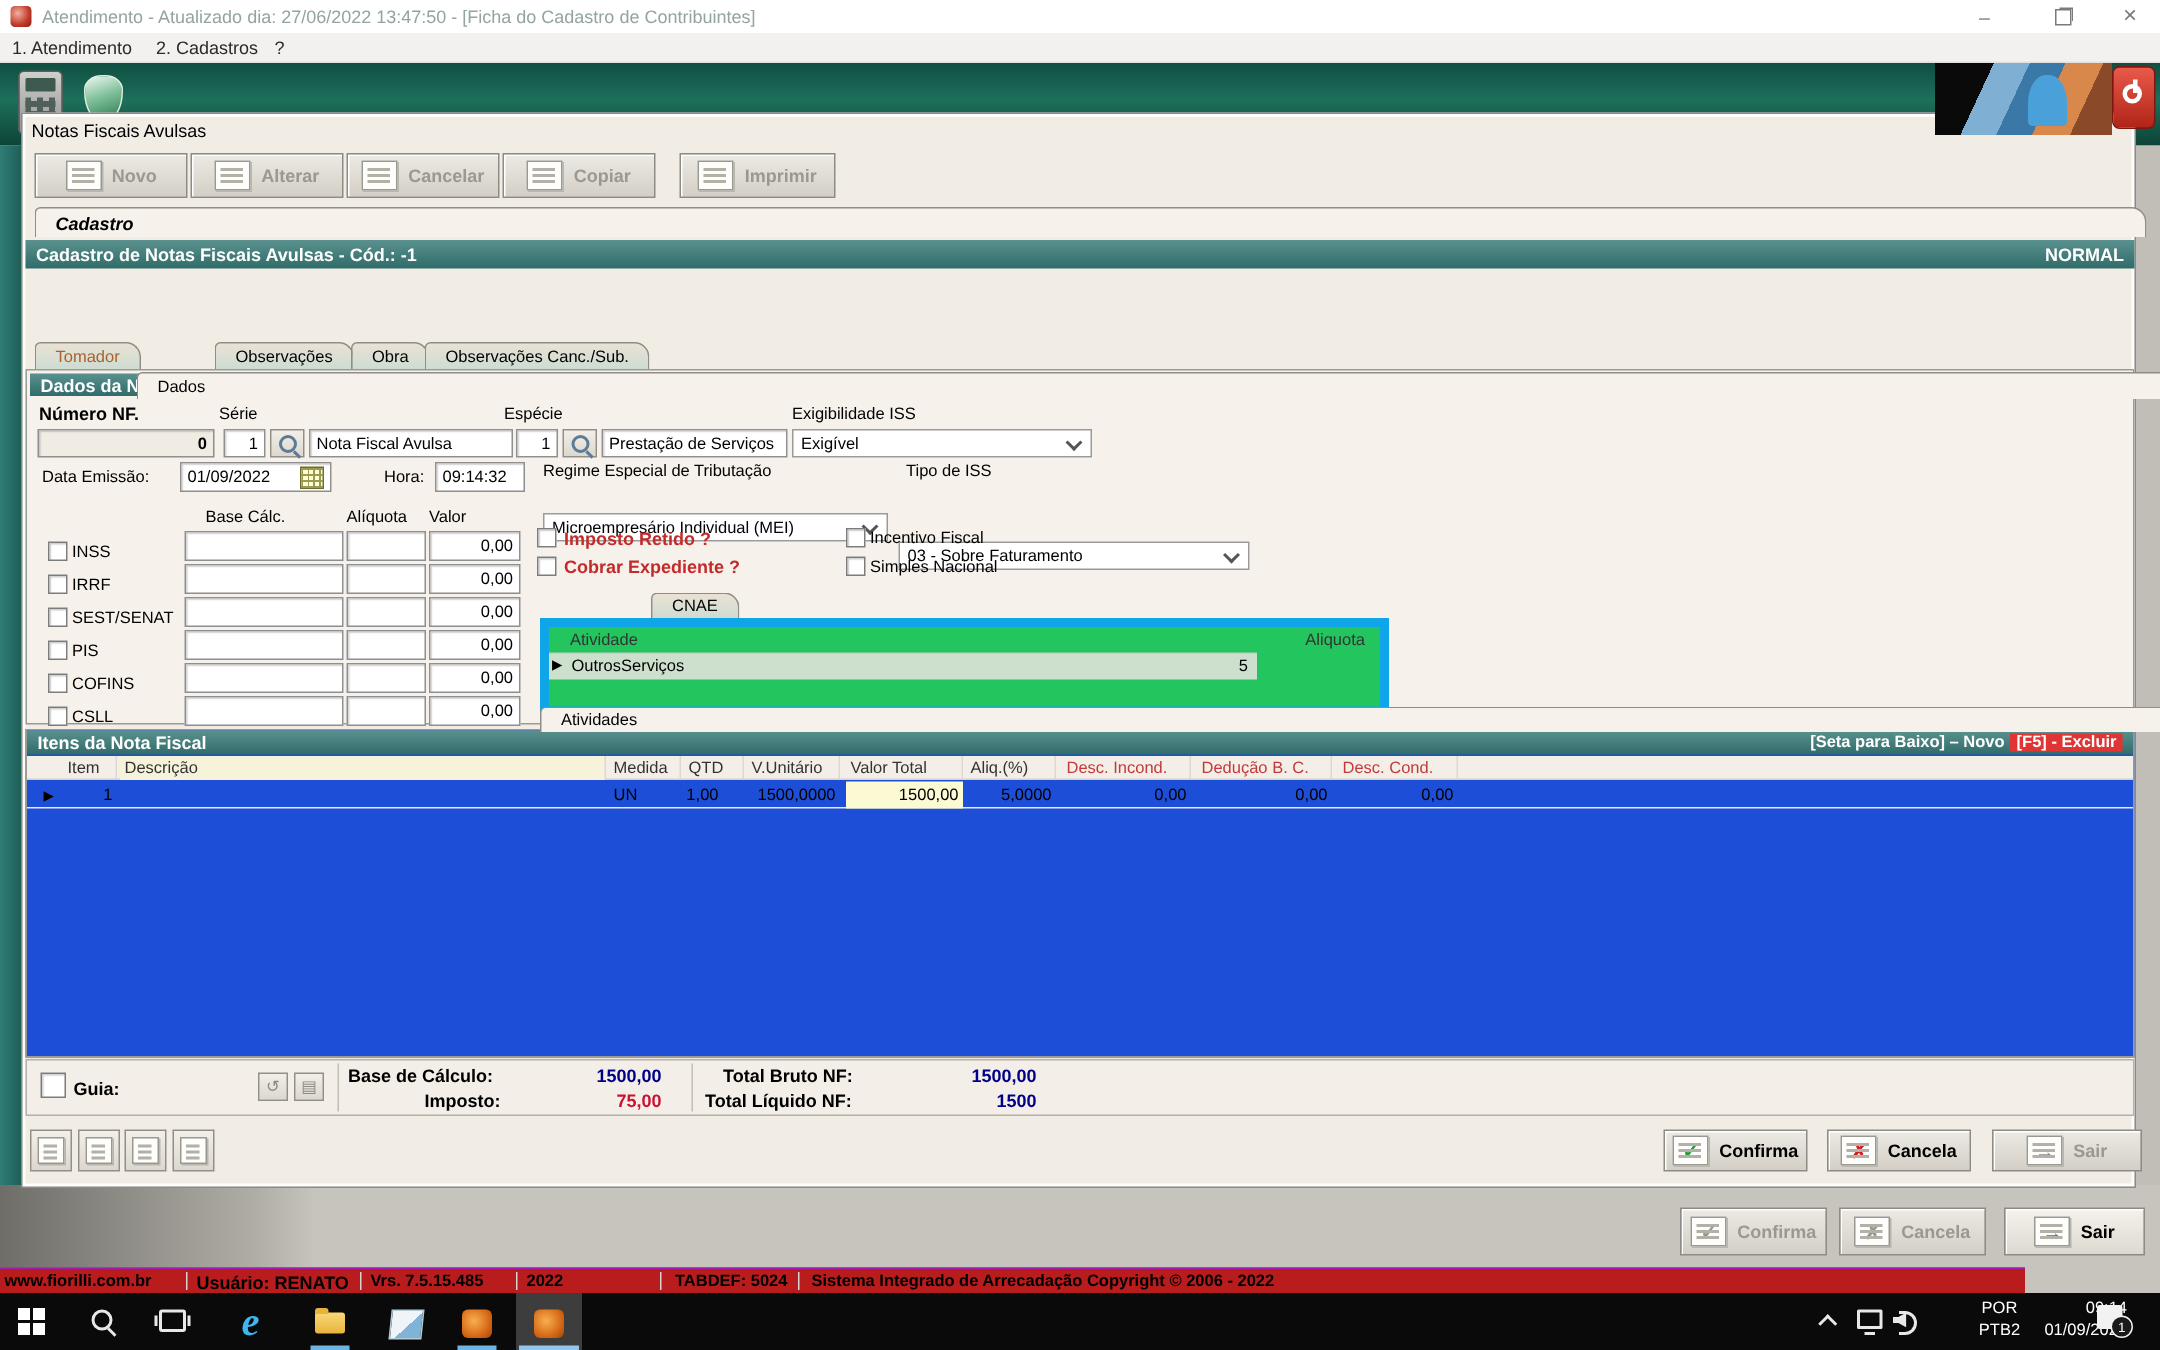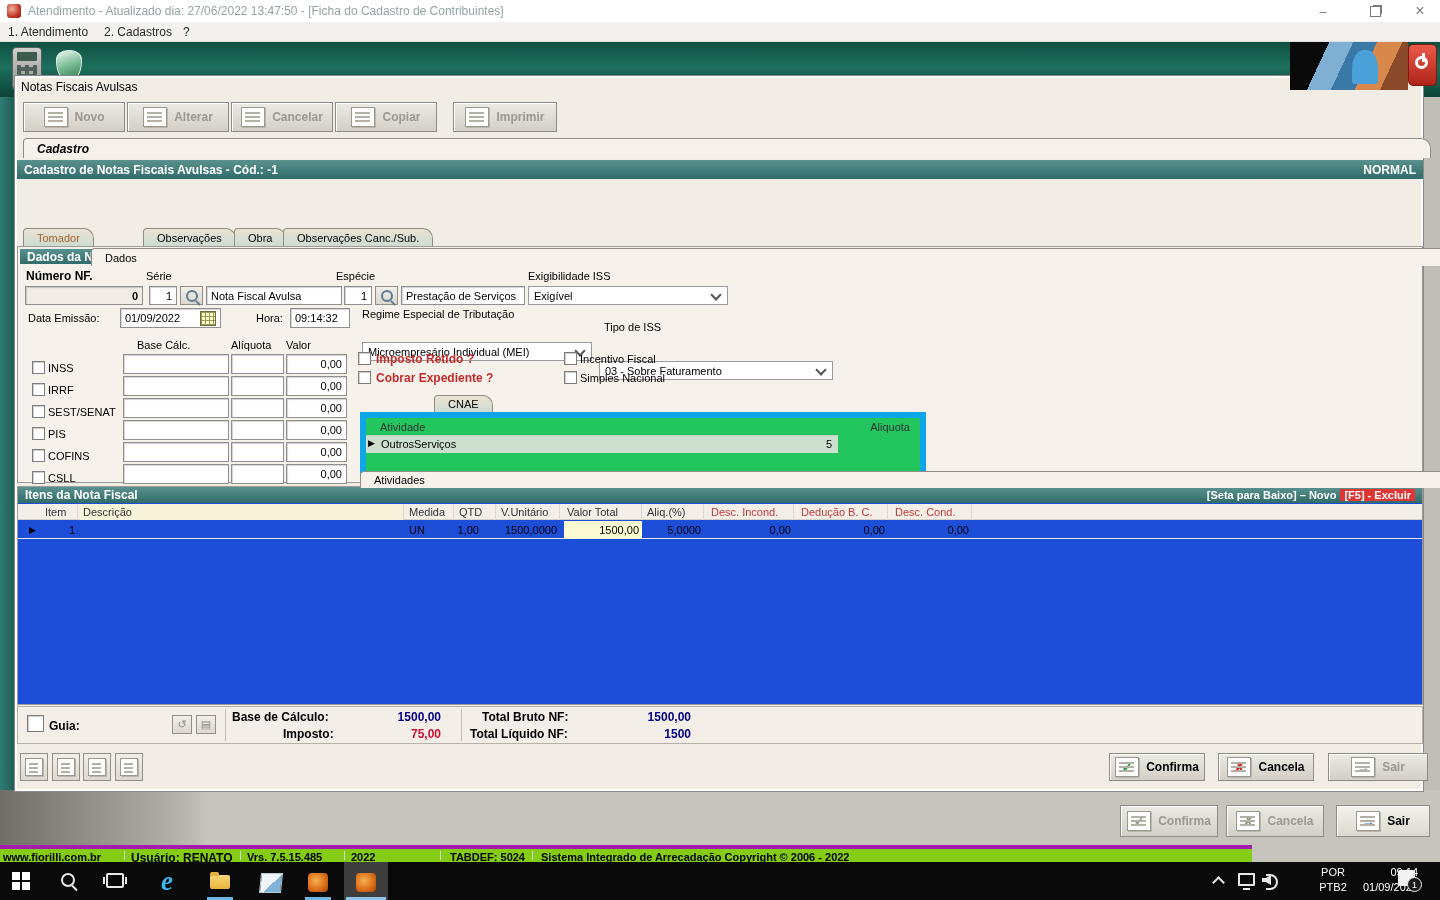--- a/index.html
+++ b/index.html
@@ -163,7 +163,7 @@
     <div class="abs" style="left:238px;top:65px">Hora:</div>
     <div class="abs inp" style="left:272px;top:61px;width:60px;height:20px">09:14:32</div>
     <div class="abs" style="left:344px;top:61px">Regime Especial de Tributação</div>
-    <div class="abs" style="left:586px;top:74px">Tipo de ISS</div>
+    <div class="abs" style="left:586px;top:61px">Tipo de ISS</div>
     <div class="abs ddl" style="left:344px;top:76px;width:230px;height:19px">Microempresário Individual (MEI)</div>
     <div class="abs ddl" style="left:581px;top:76px;width:234px;height:19px">03 - Sobre Faturamento</div>
 

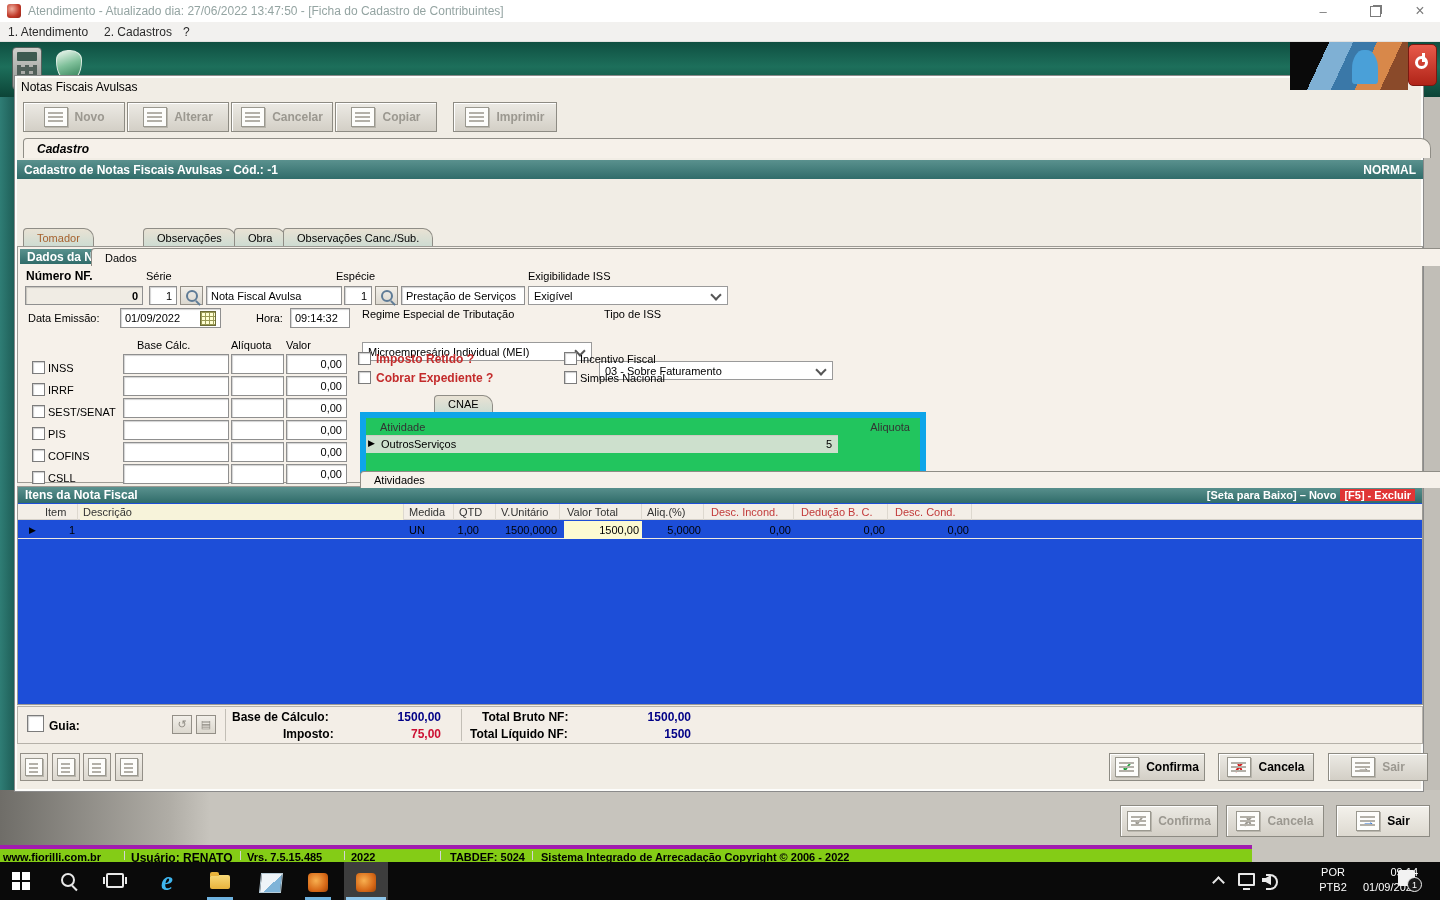--- a/index.html
+++ b/index.html
@@ -347,7 +347,7 @@
   <span>Sair</span>
 </div>
 
-<div class="abs" style="left:0;top:845px;width:1252px;height:17px;background:#84cc16;border-top:4px solid #a21caf">
+<div class="abs" style="left:0;top:845px;width:1350px;height:17px;background:#b91c1c;border-top:1px solid #a21caf">
   <span class="abs b" style="left:3px;top:2px;font-size:11px">www.fiorilli.com.br</span>
   <span class="sep" style="left:124px"></span>
   <span class="abs b" style="left:131px;top:2px;font-size:12px">Usuário: RENATO</span>

